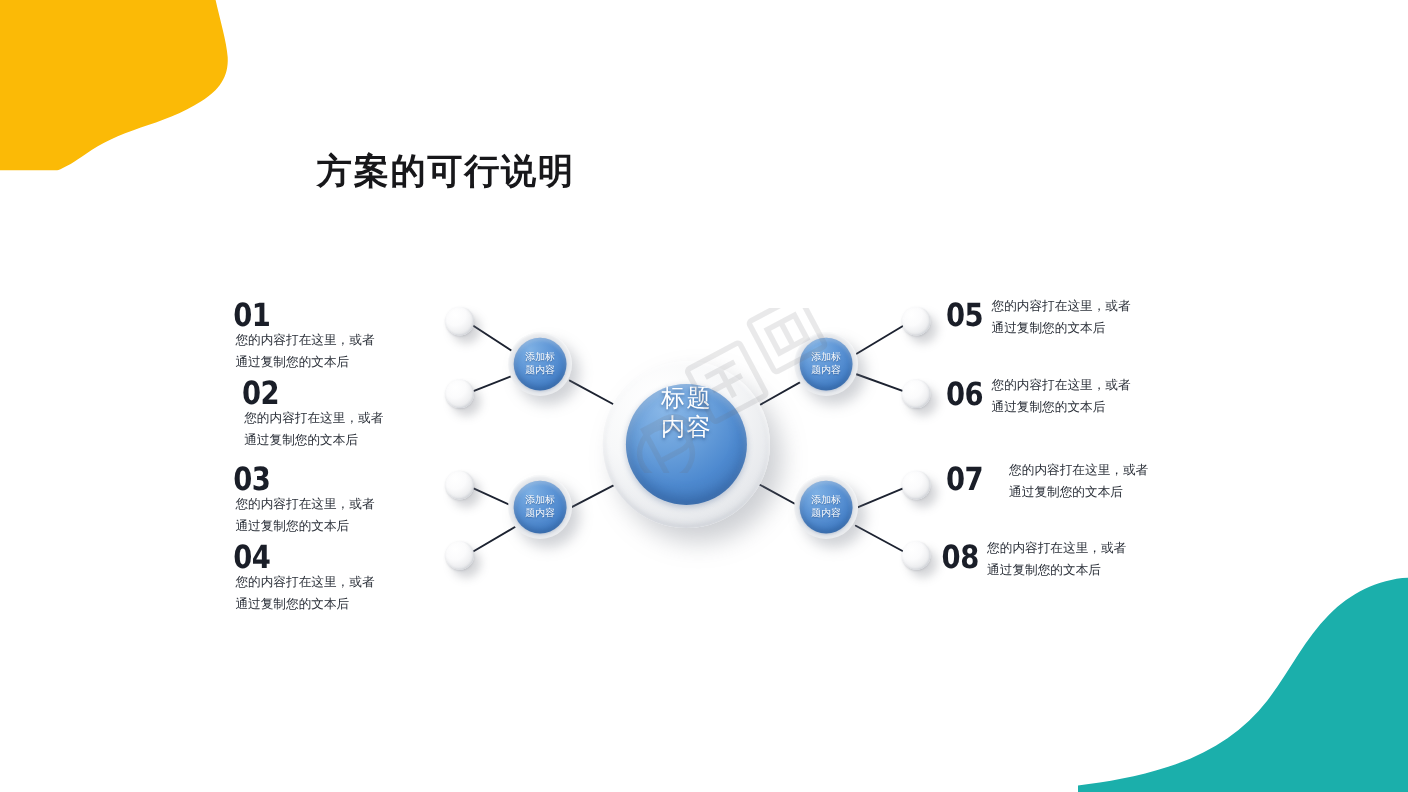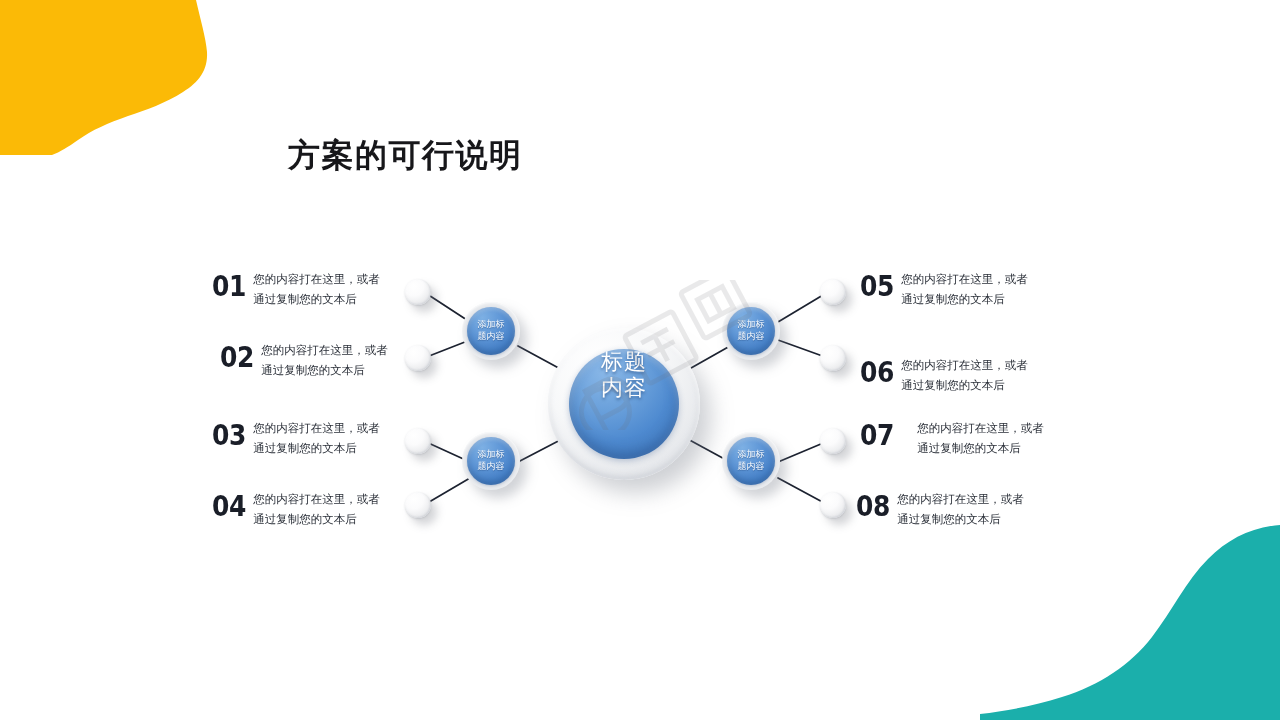--- a/index.html
+++ b/index.html
@@ -77,7 +77,7 @@
     align-items: flex-start;
     white-space: nowrap;
   }
-  .item.left  { flex-direction: row; justify-content: space-between; }
+  .item.left  { flex-direction: column; justify-content: space-between; }
   .item.right { flex-direction: row; }
 
   .item-num {

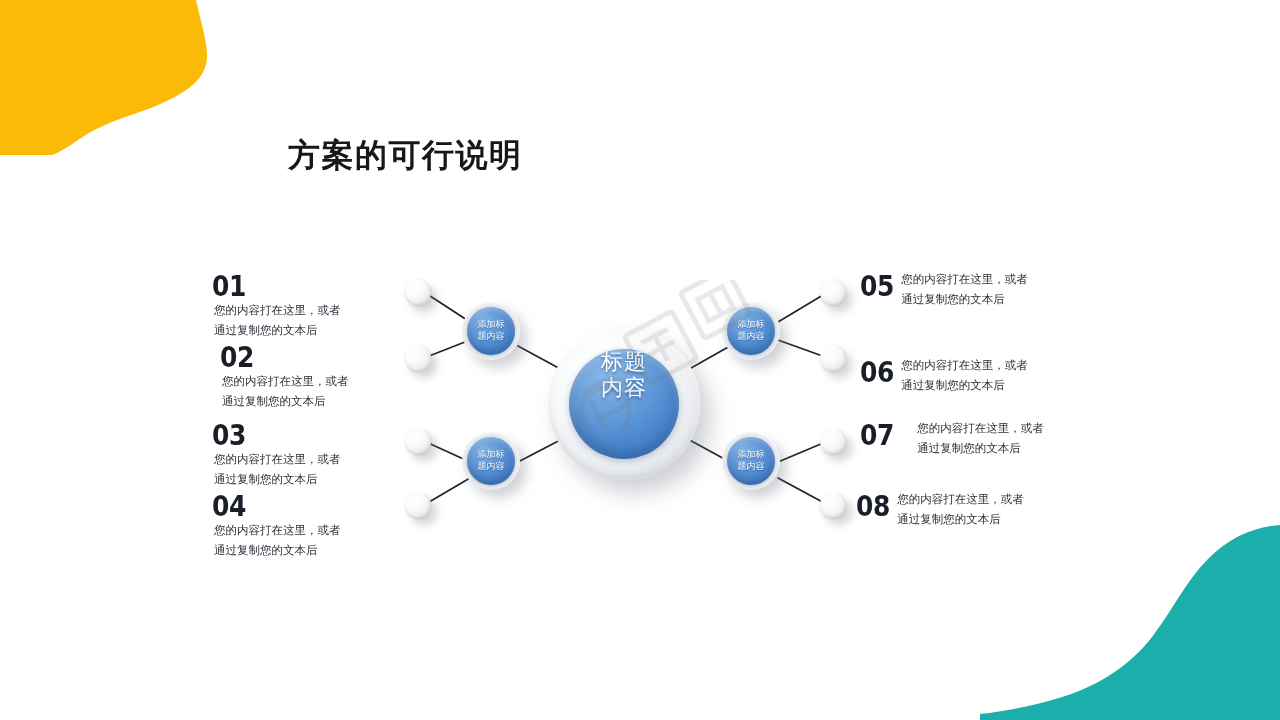--- a/index.html
+++ b/index.html
@@ -335,7 +335,7 @@
       </div>
     </div>
 
-    <div class="item right" style="left:860px; top:356px;">
+    <div class="item right" style="left:860px; top:342px;">
       <div class="item-num">06</div>
       <div class="item-body">
         <div>您的内容打在这里，或者</div>

